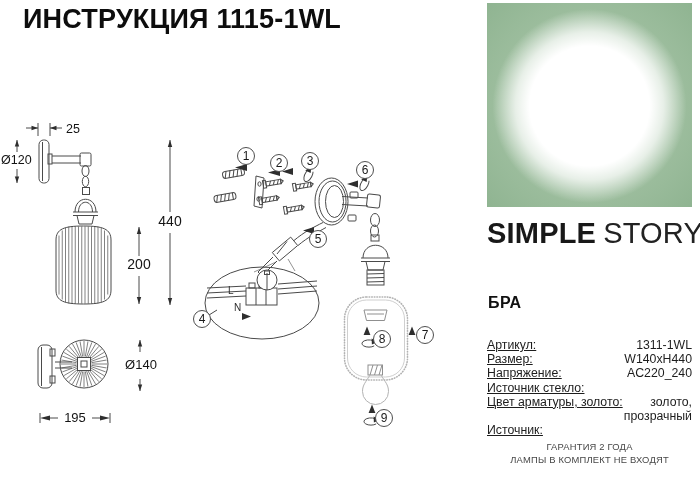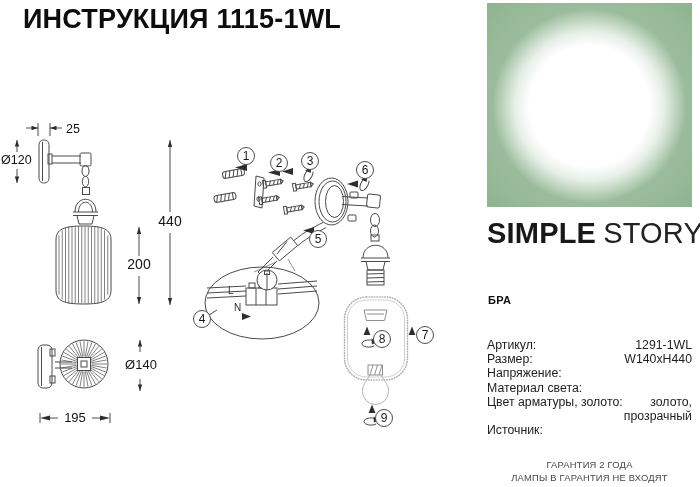--- a/index.html
+++ b/index.html
@@ -16,7 +16,7 @@
          font-size:29px;color:#181818;white-space:nowrap;letter-spacing:.2px;}
   .brand .b1{font-weight:700;}
   .brand .b2{font-weight:400;margin-left:7px;color:#222;}
-  .ptype{position:absolute;left:488px;top:294px;font-size:11px;font-weight:700;letter-spacing:.4px;}
+  .ptype{position:absolute;left:488px;top:294px;font-size:16px;font-weight:700;letter-spacing:.4px;}
   .specs{position:absolute;left:487px;top:338px;width:205px;font-size:12.3px;line-height:14.2px;color:#1d1d1d;}
   .srow{display:flex;justify-content:space-between;}
   .slab{white-space:nowrap;}

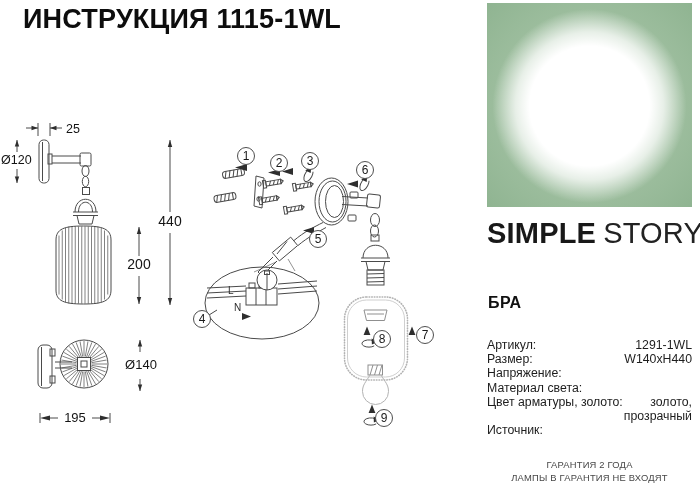--- a/index.html
+++ b/index.html
@@ -19,7 +19,7 @@
   .ptype{position:absolute;left:488px;top:294px;font-size:16px;font-weight:700;letter-spacing:.4px;}
   .specs{position:absolute;left:487px;top:338px;width:205px;font-size:12.3px;line-height:14.2px;color:#1d1d1d;}
   .srow{display:flex;justify-content:space-between;}
-  .slab{white-space:nowrap;}
+  .slab{white-space:nowrap;text-decoration:underline;}
   .sval{flex:1 1 auto;text-align:right;}
   .warranty{position:absolute;left:487px;top:458px;width:205px;text-align:center;
             font-size:9.4px;line-height:13px;color:#474747;letter-spacing:.2px;}

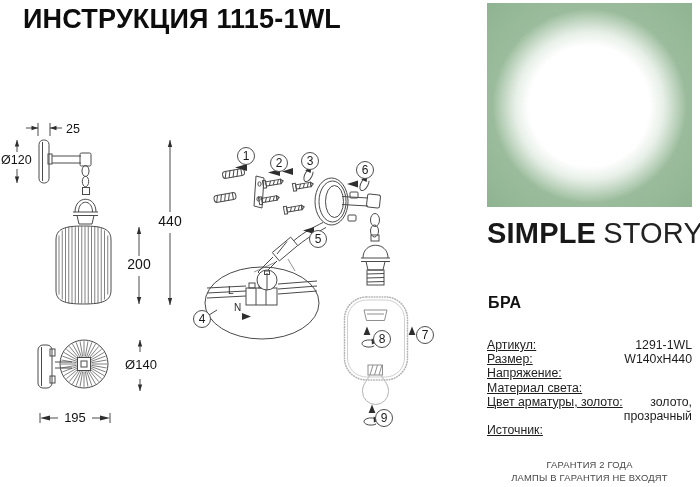--- a/index.html
+++ b/index.html
@@ -378,7 +378,7 @@
   <div class="specs">
     <div class="srow">
       <span class="slab">Артикул:</span>
-      <span class="sval">1291-1WL</span>
+      <span class="sval">1311-1WL</span>
     </div>
     <div class="srow">
       <span class="slab">Размер:</span>

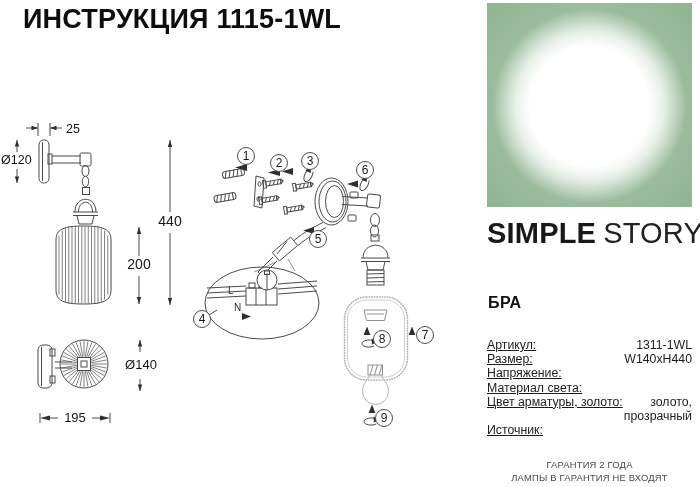--- a/index.html
+++ b/index.html
@@ -386,6 +386,7 @@
     </div>
     <div class="srow">
       <span class="slab">Напряжение:</span>
+      <span class="sval">AC220_240</span>
     </div>
     <div class="srow">
       <span class="slab">Материал света:</span>

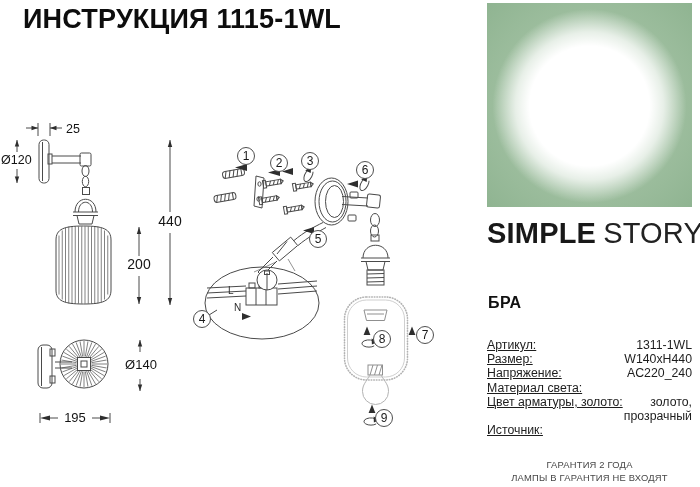--- a/index.html
+++ b/index.html
@@ -389,7 +389,7 @@
       <span class="sval">AC220_240</span>
     </div>
     <div class="srow">
-      <span class="slab">Материал света:</span>
+      <span class="slab">Источник стекло:</span>
     </div>
     <div class="srow">
       <span class="slab">Цвет арматуры, золото:</span>

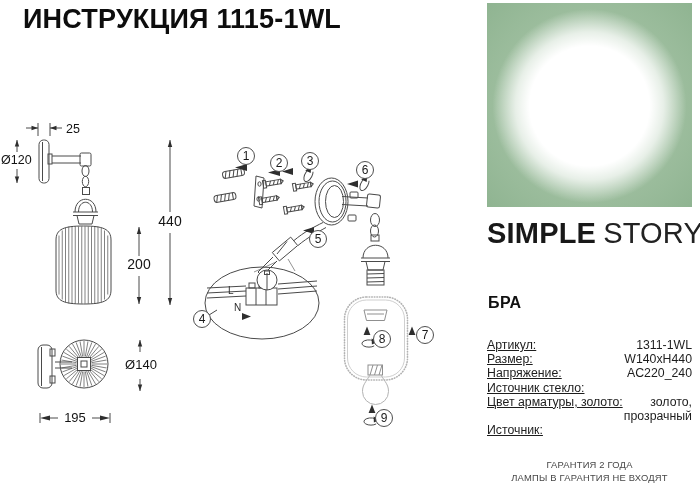--- a/index.html
+++ b/index.html
@@ -21,7 +21,7 @@
   .srow{display:flex;justify-content:space-between;}
   .slab{white-space:nowrap;text-decoration:underline;}
   .sval{flex:1 1 auto;text-align:right;}
-  .warranty{position:absolute;left:487px;top:458px;width:205px;text-align:center;
+  .warranty{position:absolute;left:487px;top:440px;width:205px;text-align:center;
             font-size:9.4px;line-height:13px;color:#474747;letter-spacing:.2px;}
   
   svg{position:absolute;overflow:visible;}

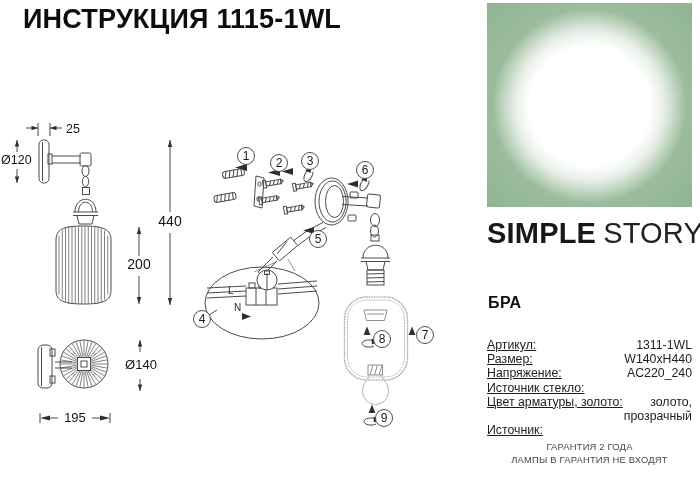--- a/index.html
+++ b/index.html
@@ -402,7 +402,7 @@
 
   <div class="warranty">
     <div>ГАРАНТИЯ 2 ГОДА</div>
-    <div>ЛАМПЫ В ГАРАНТИЯ НЕ ВХОДЯТ</div>
+    <div>ЛАМПЫ В КОМПЛЕКТ НЕ ВХОДЯТ</div>
   </div>
 
 </div>

